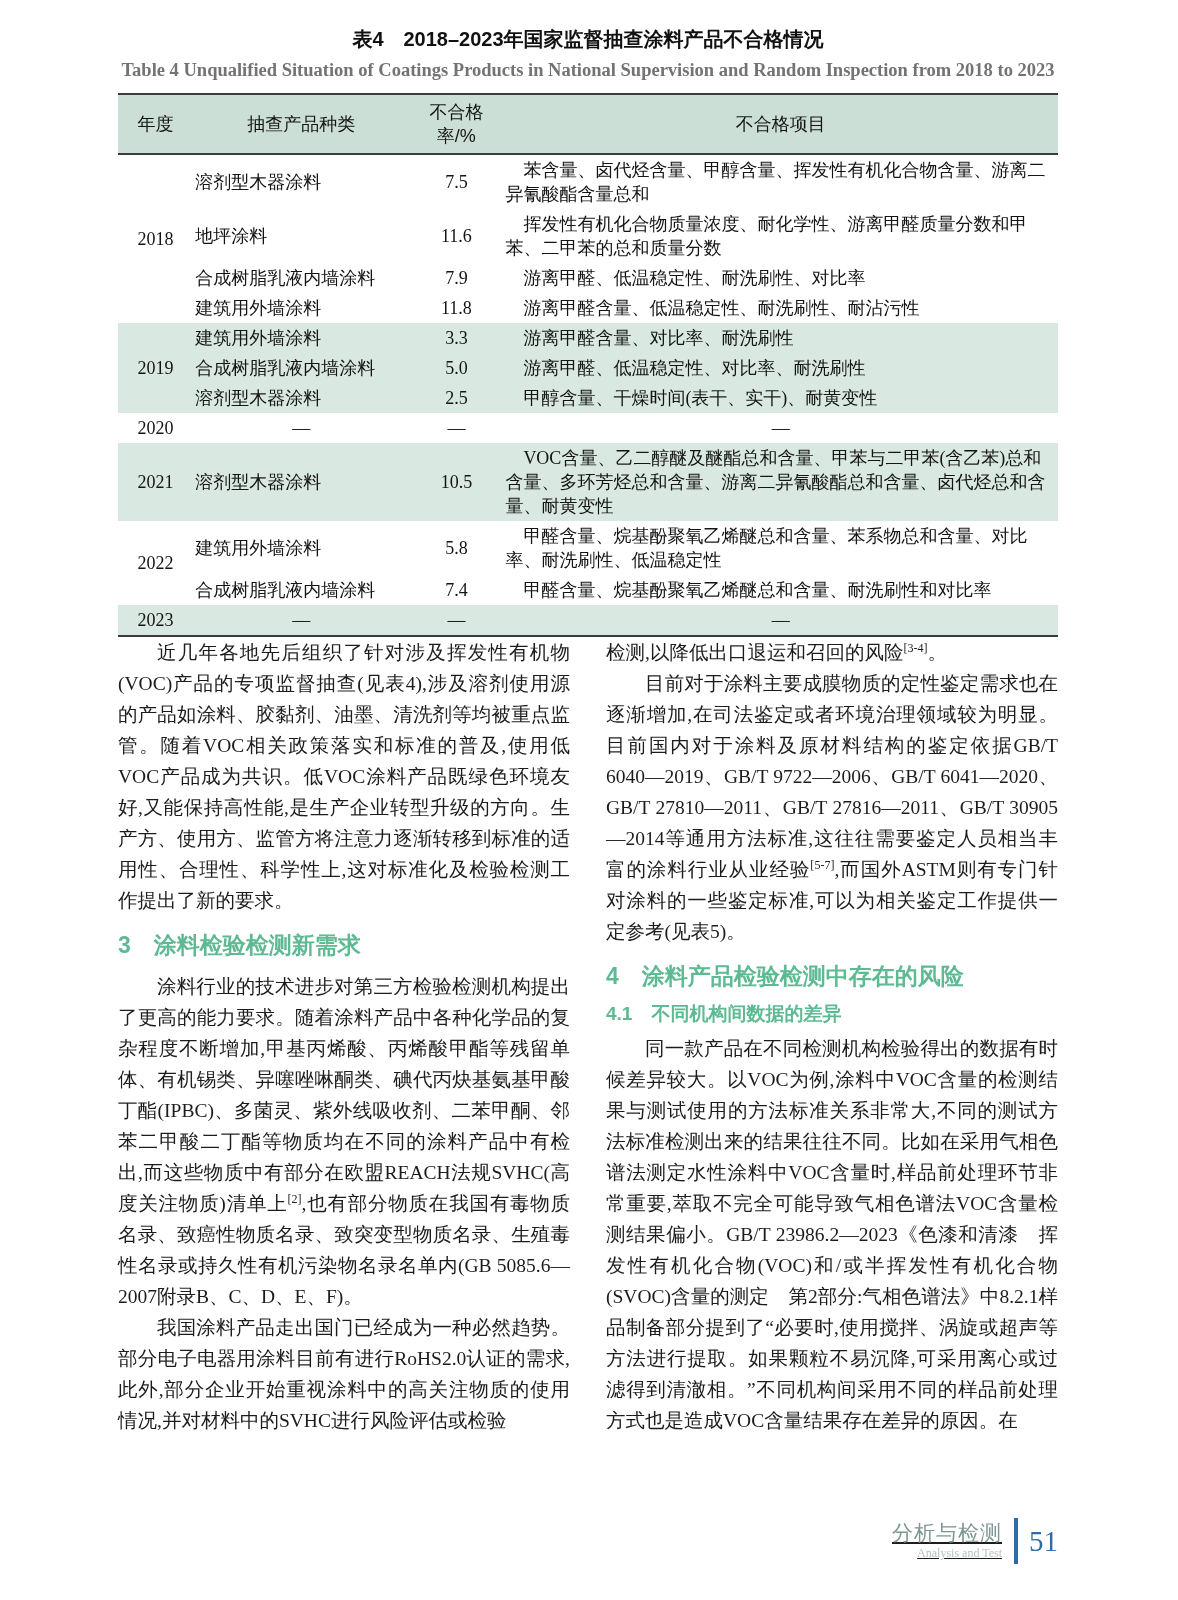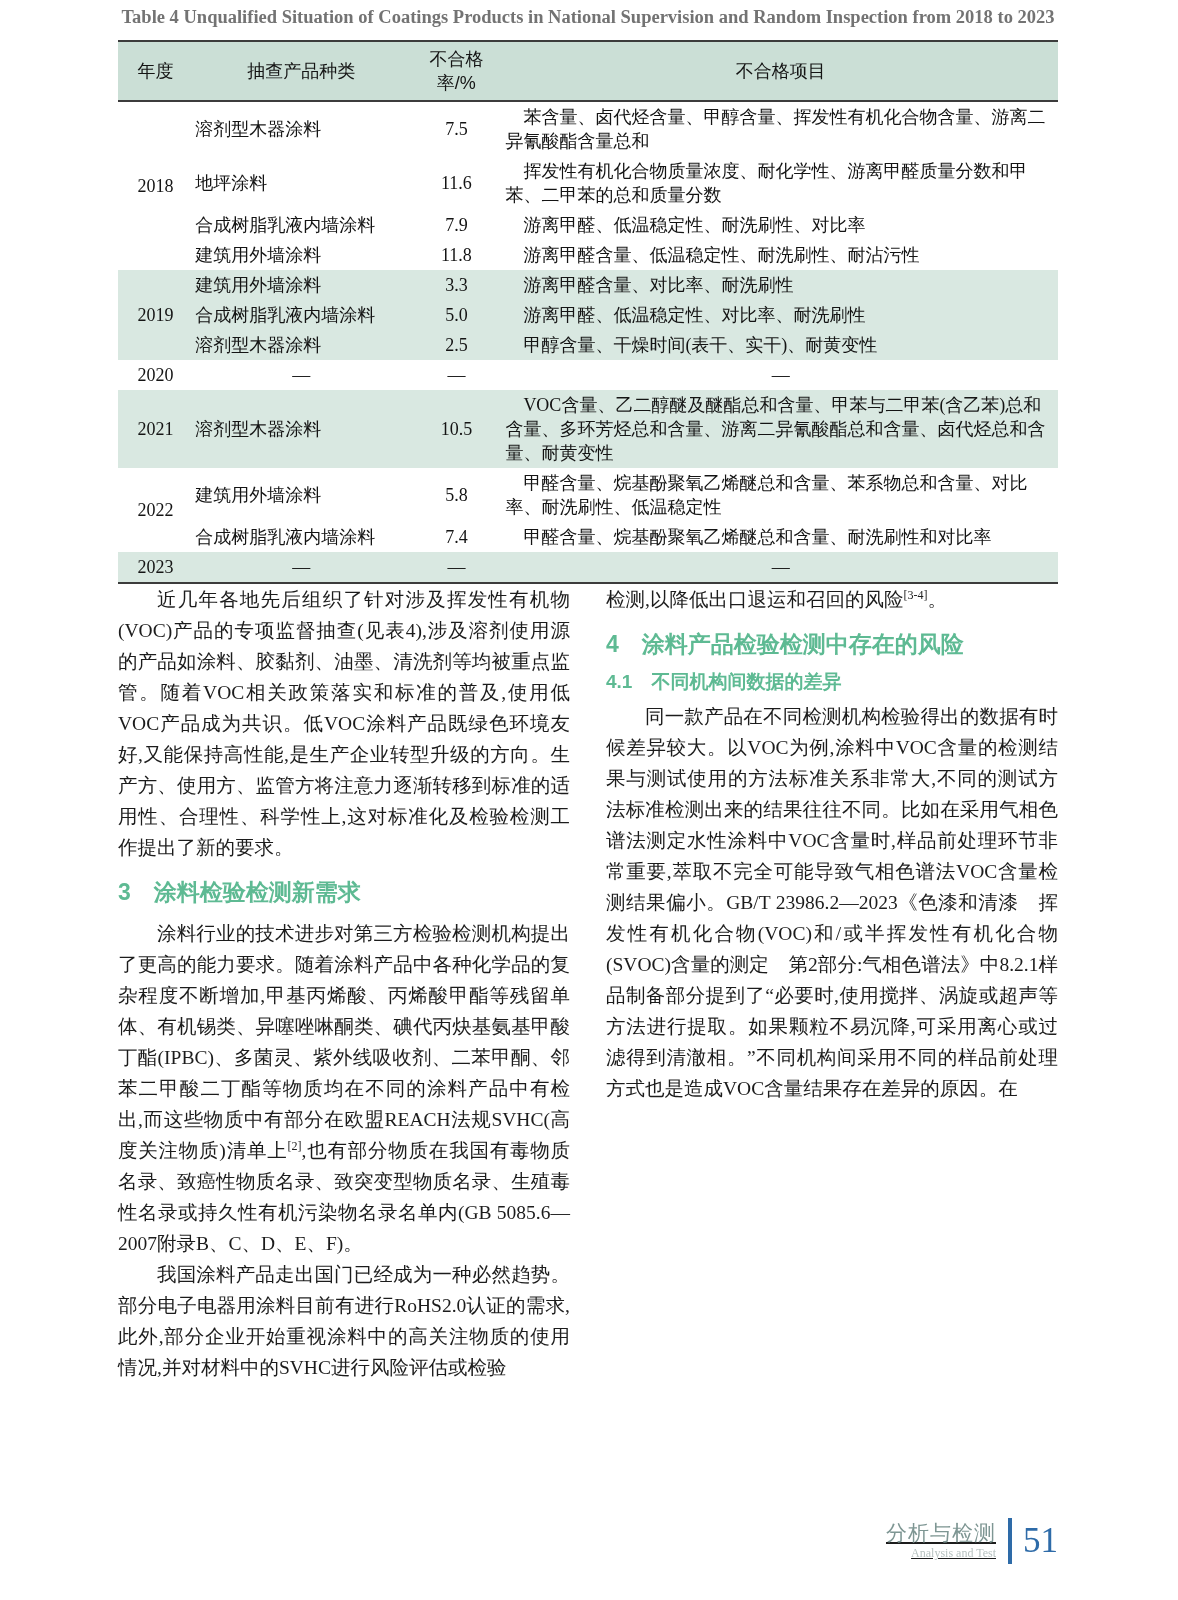--- a/index.html
+++ b/index.html
@@ -94,6 +94,7 @@
 <div class="page">
 
 
+  <div class="table-title-zh">表4　2018–2023年国家监督抽查涂料产品不合格情况</div>
   <div class="table-title-en">Table 4   Unqualified Situation of Coatings Products in National Supervision and Random Inspection from 2018 to 2023</div>
 
   <table class="data-table">

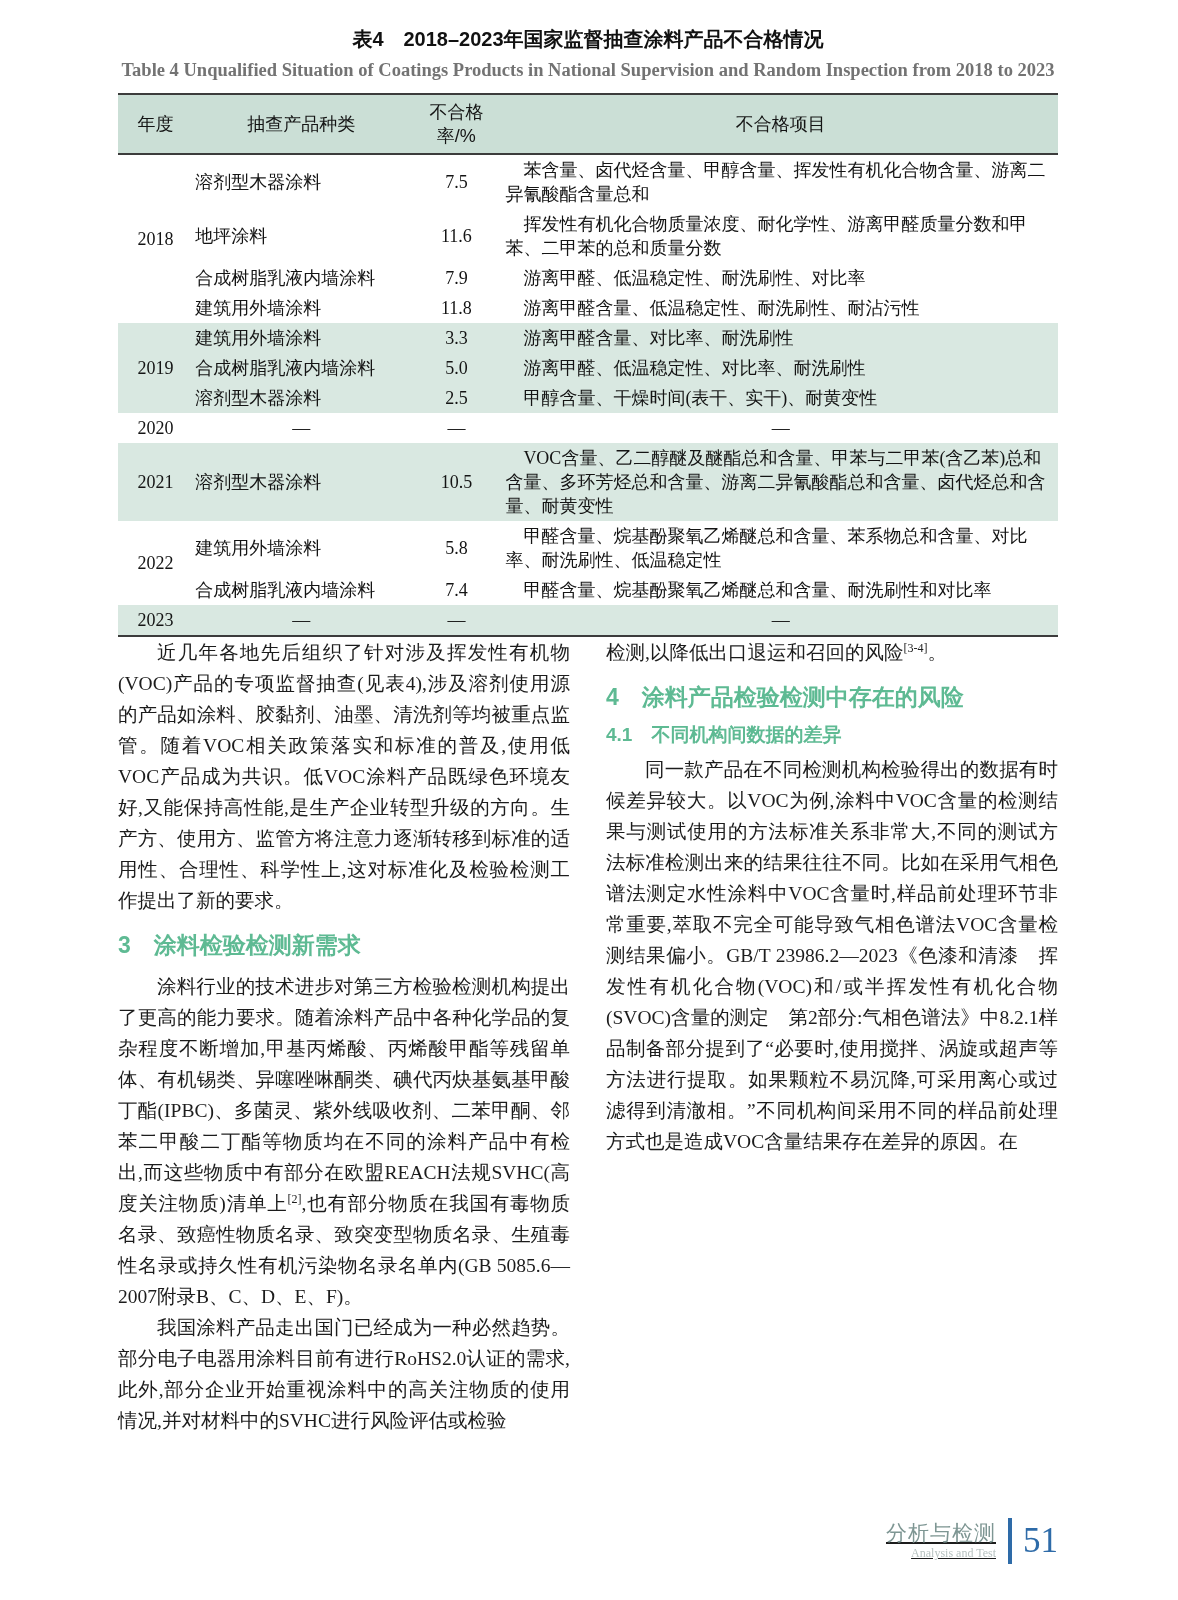--- a/index.html
+++ b/index.html
@@ -191,6 +191,7 @@
       </div>
     <div class="col" id="col-right">
         <p class="para no-indent">检测,以降低出口退运和召回的风险<sup>[3-4]</sup>。</p>
+        <p class="para">目前对于涂料主要成膜物质的定性鉴定需求也在逐渐增加,在司法鉴定或者环境治理领域较为明显。目前国内对于涂料及原材料结构的鉴定依据GB/T 6040—2019、GB/T 9722—2006、GB/T 6041—2020、GB/T 27810—2011、GB/T 27816—2011、GB/T 30905—2014等通用方法标准,这往往需要鉴定人员相当丰富的涂料行业从业经验<sup>[5-7]</sup>,而国外ASTM则有专门针对涂料的一些鉴定标准,可以为相关鉴定工作提供一定参考(见表5)。</p>
         <h2 class="section">4　涂料产品检验检测中存在的风险</h2>
         <h3 class="subsection">4.1　不同机构间数据的差异</h3>
         <p class="para">同一款产品在不同检测机构检验得出的数据有时候差异较大。以VOC为例,涂料中VOC含量的检测结果与测试使用的方法标准关系非常大,不同的测试方法标准检测出来的结果往往不同。比如在采用气相色谱法测定水性涂料中VOC含量时,样品前处理环节非常重要,萃取不完全可能导致气相色谱法VOC含量检测结果偏小。GB/T 23986.2—2023《色漆和清漆　挥发性有机化合物(VOC)和/或半挥发性有机化合物(SVOC)含量的测定　第2部分:气相色谱法》中8.2.1样品制备部分提到了“必要时,使用搅拌、涡旋或超声等方法进行提取。如果颗粒不易沉降,可采用离心或过滤得到清澈相。”不同机构间采用不同的样品前处理方式也是造成VOC含量结果存在差异的原因。在</p>

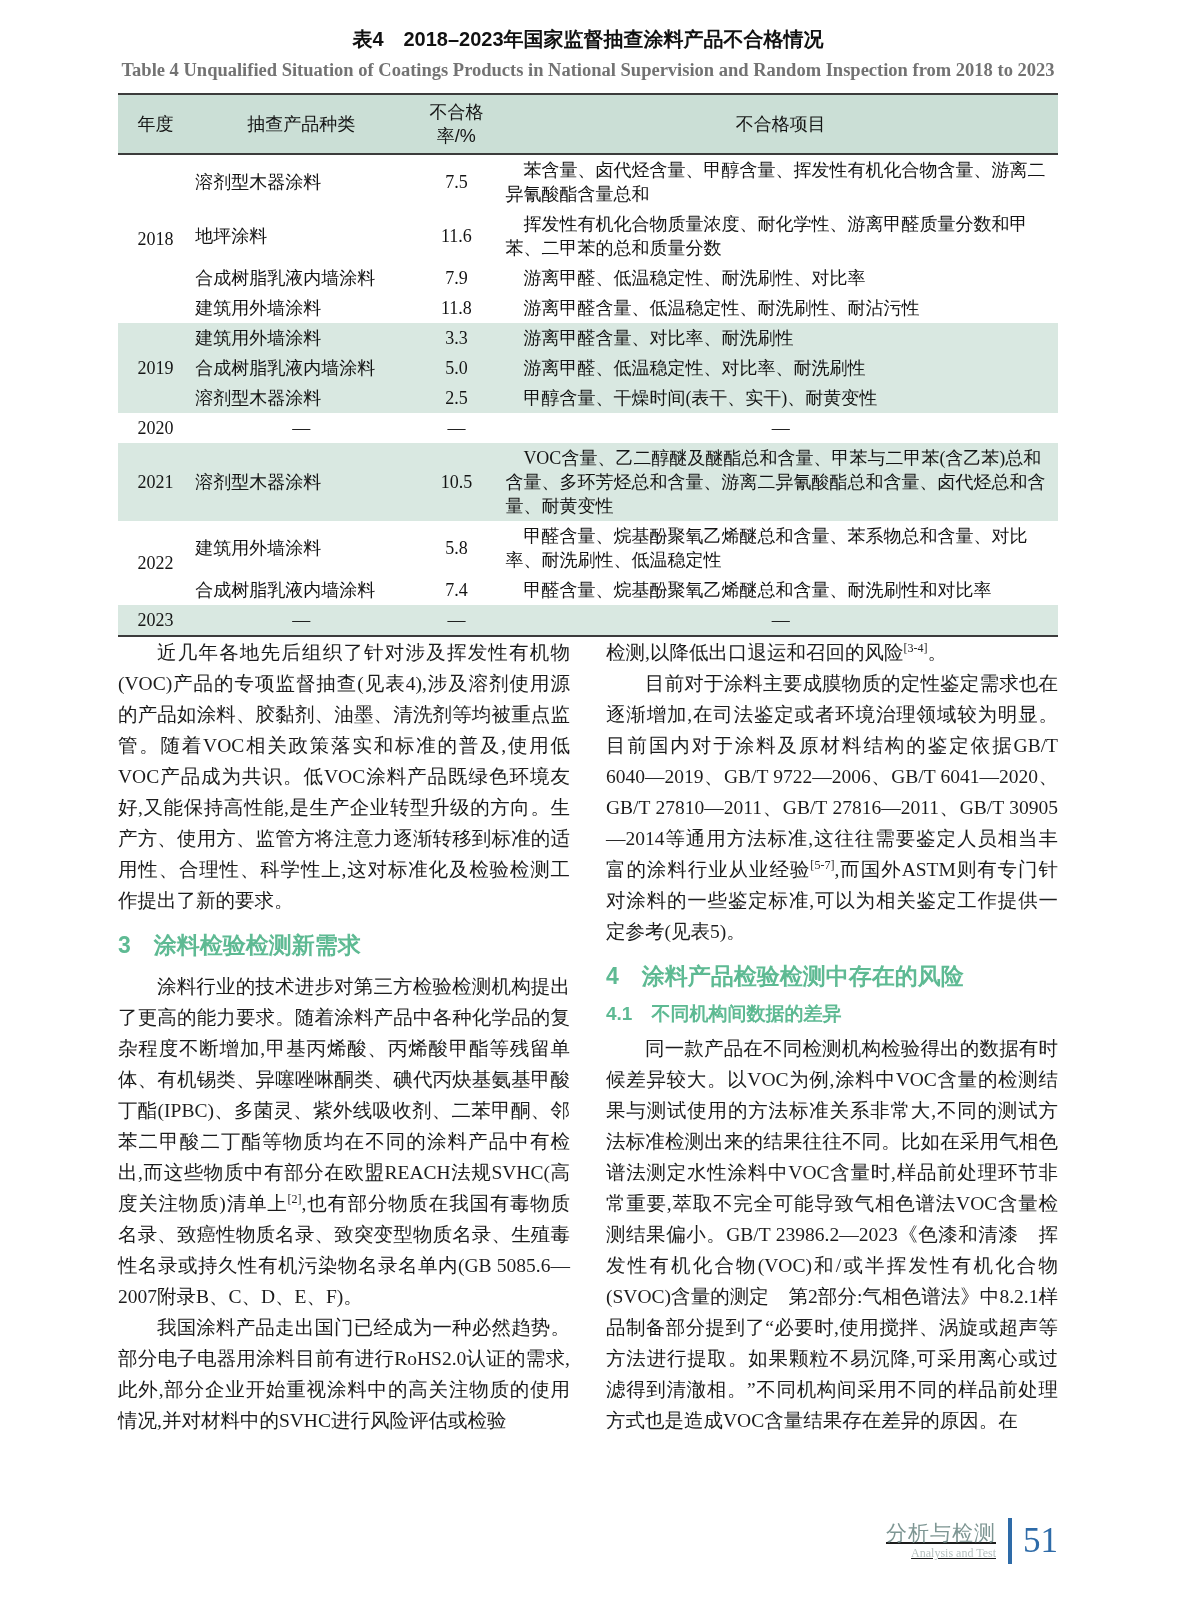--- a/index.html
+++ b/index.html
@@ -85,7 +85,7 @@
   .footer-bar { width: 4px; height: 46px; background: var(--accent-blue); margin: 0 11px 0 12px; }
   .footer-page {
     font-family: "Liberation Serif", "DejaVu Serif", serif;
-    color: var(--accent-blue); font-size: 35px;
+    color: var(--accent-blue); font-size: 29px;
   }
 </style>
 </head>

